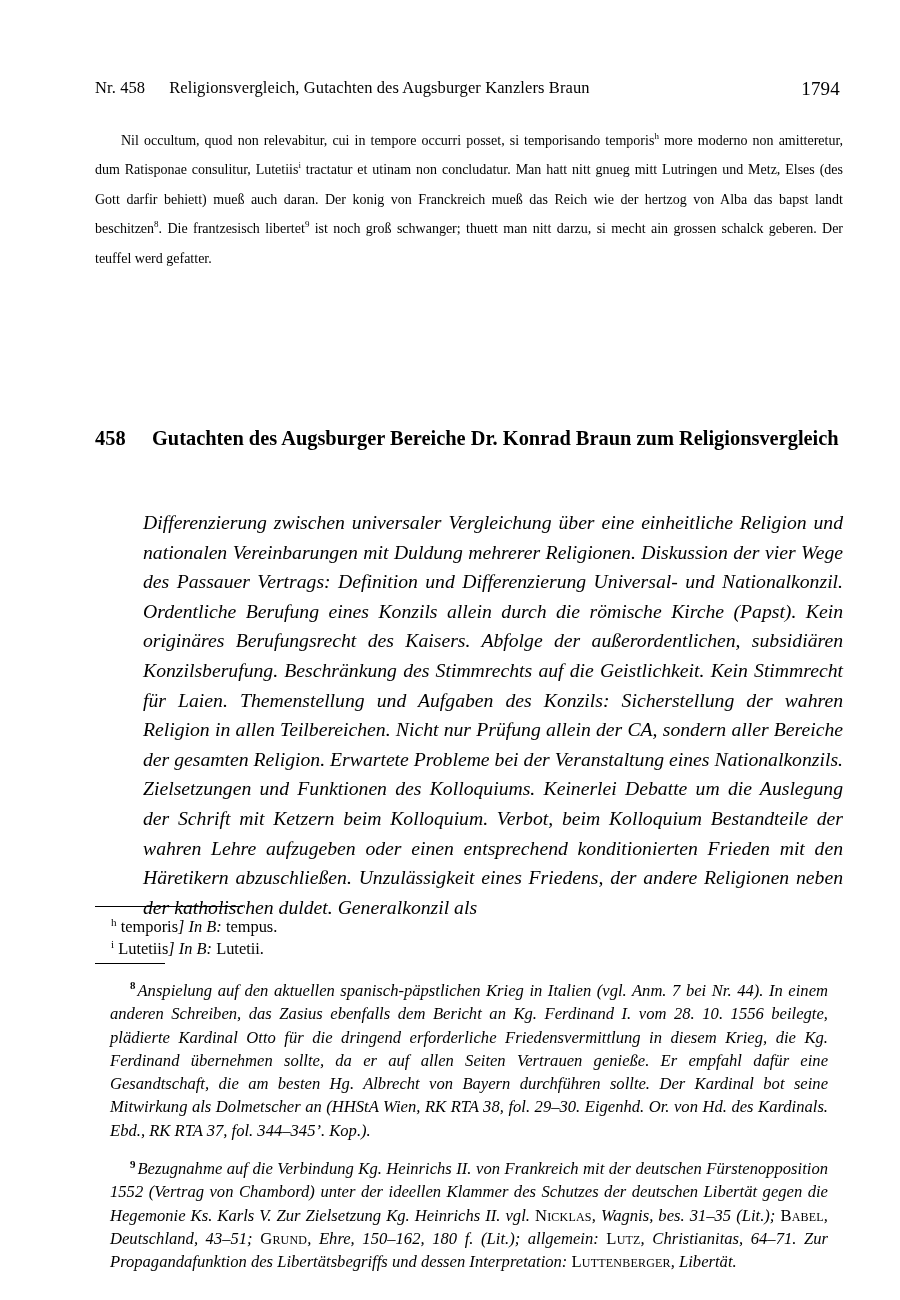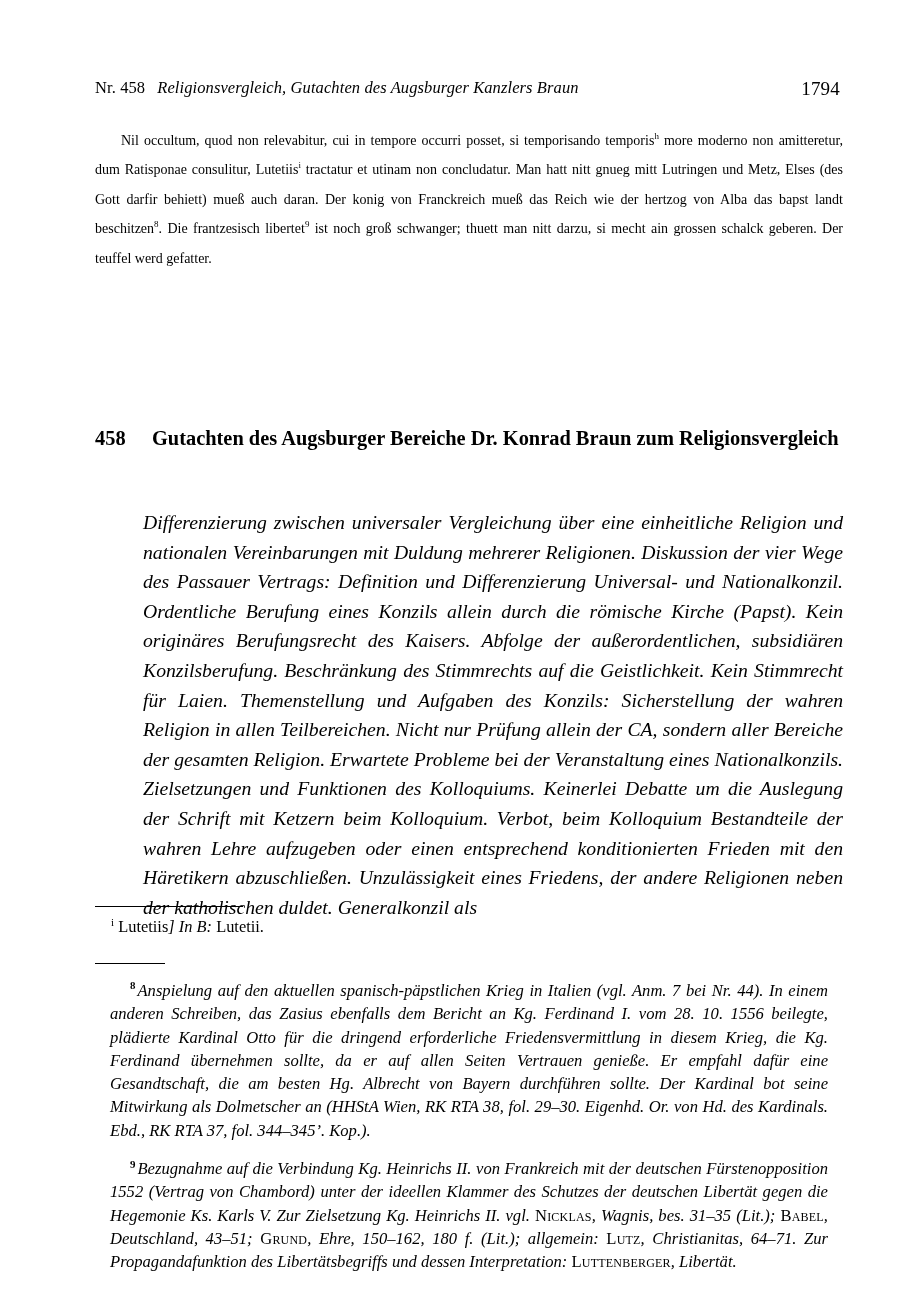--- a/index.html
+++ b/index.html
@@ -40,9 +40,8 @@
     white-space: nowrap;
   }
   .rh-title {
-    margin-left: 12px;
+    margin-left: 24px;
     white-space: nowrap;
-    font-style: italic;
   }
   .rh-pageno {
     margin-left: auto;

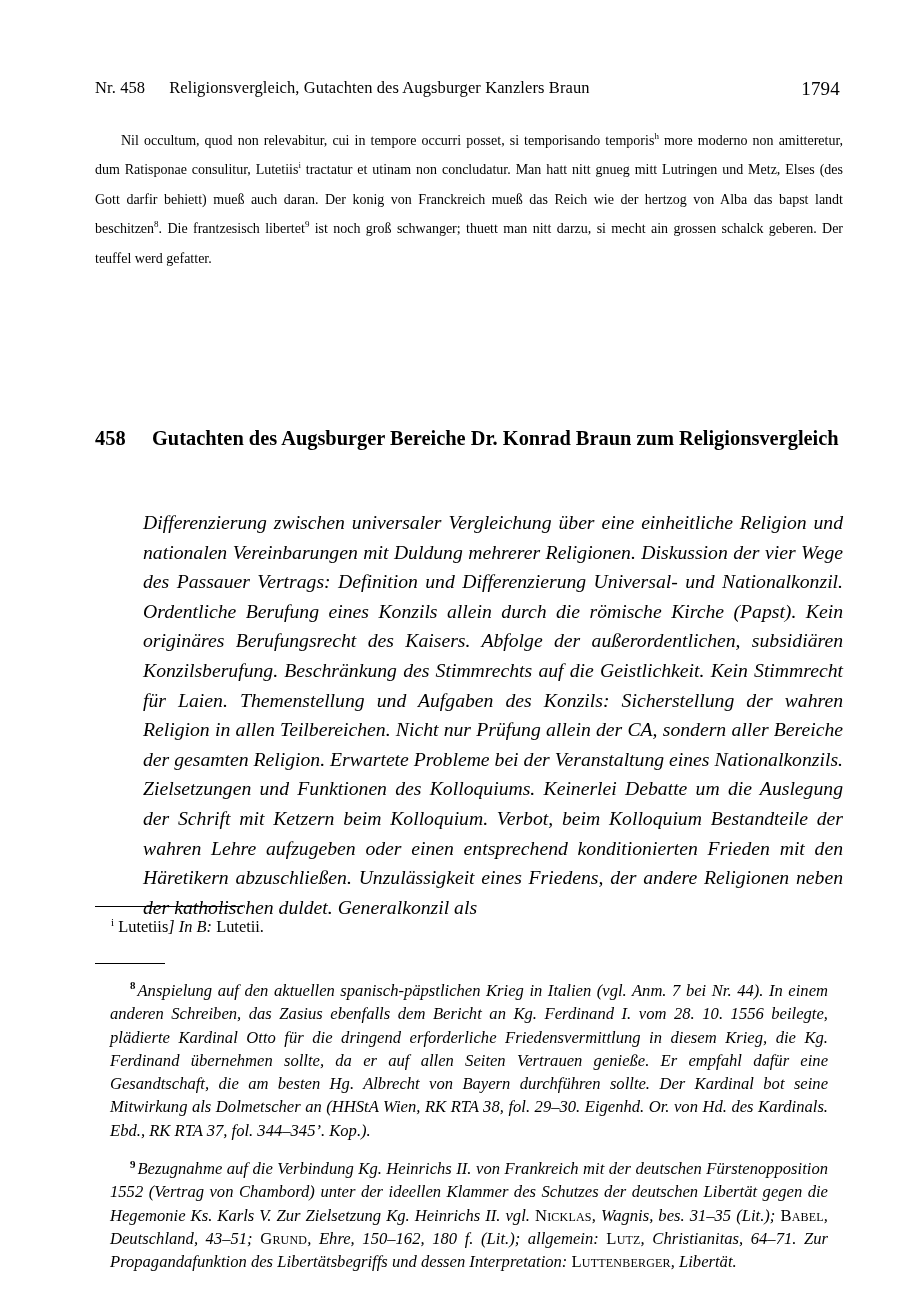--- a/index.html
+++ b/index.html
@@ -199,6 +199,7 @@
 
   <div class="apparatus">
     <div class="rule-short"></div>
+    <div class="app-line"><sup class="app-sup">h</sup> <span>temporis</span><i>]</i> <i>In B:</i> <span>tempus.</span></div>
     <div class="app-line"><sup class="app-sup">i</sup> <span>Lutetiis</span><i>]</i> <i>In B:</i> <span>Lutetii.</span></div>
   </div>
 

